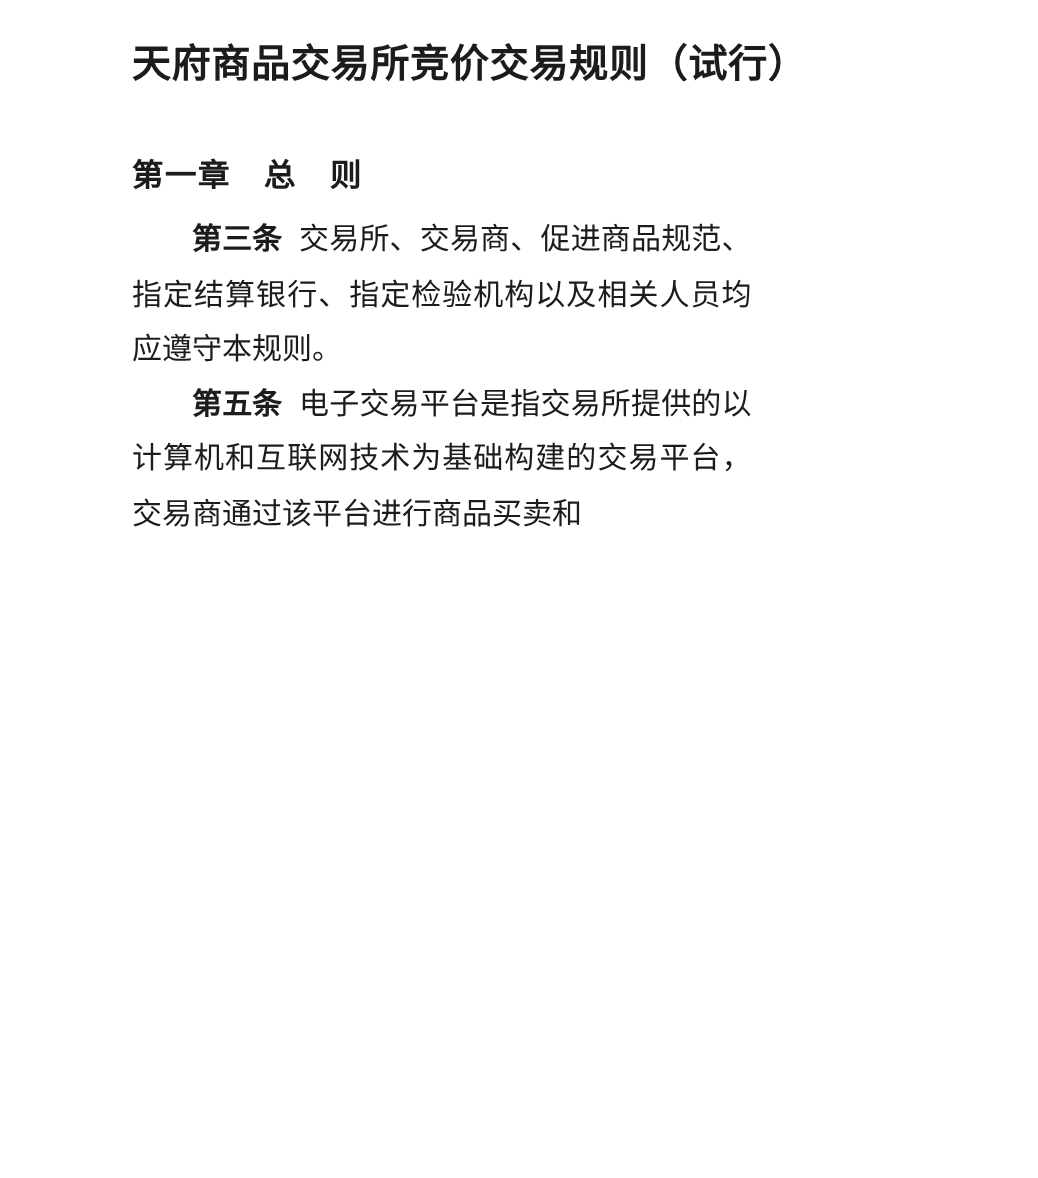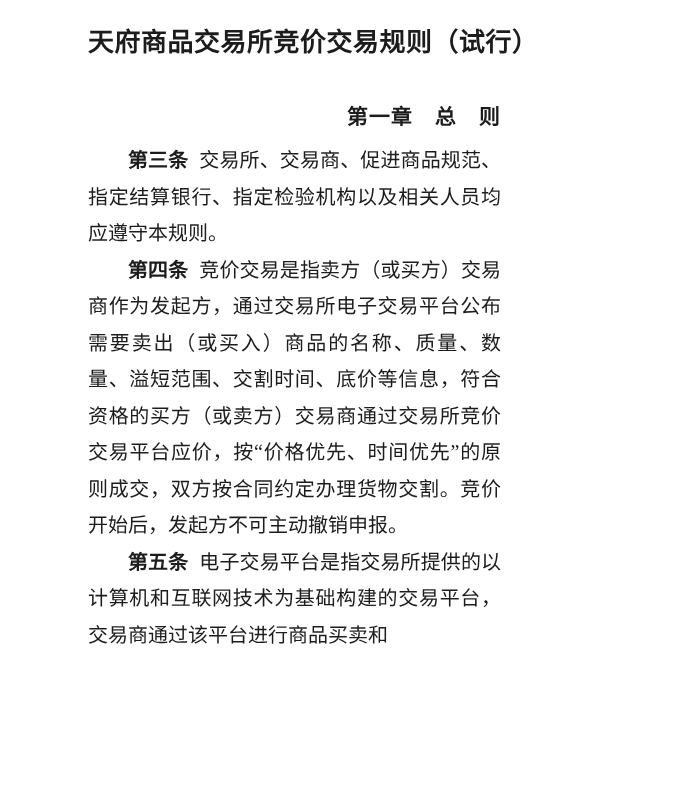--- a/index.html
+++ b/index.html
@@ -35,7 +35,7 @@
     font-size: 21px;
     line-height: 30px;
     font-weight: bold;
-    text-align: right;
+    text-align: left;
     letter-spacing: 1px;
   }
   .chapter-section + .chapter-section .chapter-heading {

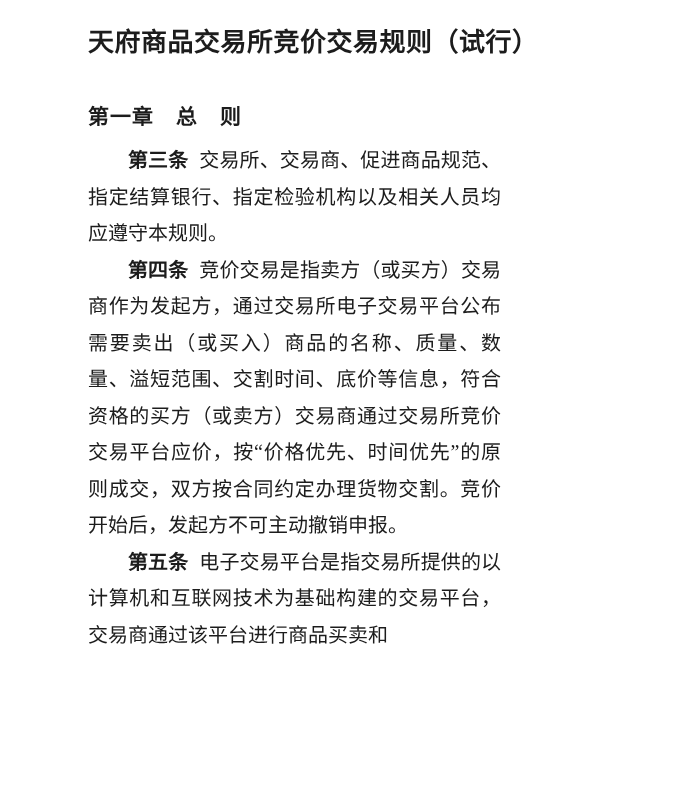--- a/index.html
+++ b/index.html
@@ -73,9 +73,6 @@
 
   <section class="chapter-section">
 
-    <p class="article">
-      <span class="article-label">第四条</span><span>竞价交易是指卖方（或买方）交易商作为发起方，通过交易所电子交易平台公布需要卖出（或买入）商品的名称、质量、数量、溢短范围、交割时间、底价等信息，符合资格的买方（或卖方）交易商通过交易所竞价交易平台应价，按“价格优先、时间优先”的原则成交，双方按合同约定办理货物交割。竞价开始后，发起方不可主动撤销申报。</span>
-    </p>
 
     <p class="article">
       <span class="article-label">第五条</span><span>电子交易平台是指交易所提供的以计算机和互联网技术为基础构建的交易平台，交易商通过该平台进行商品买卖和</span>

